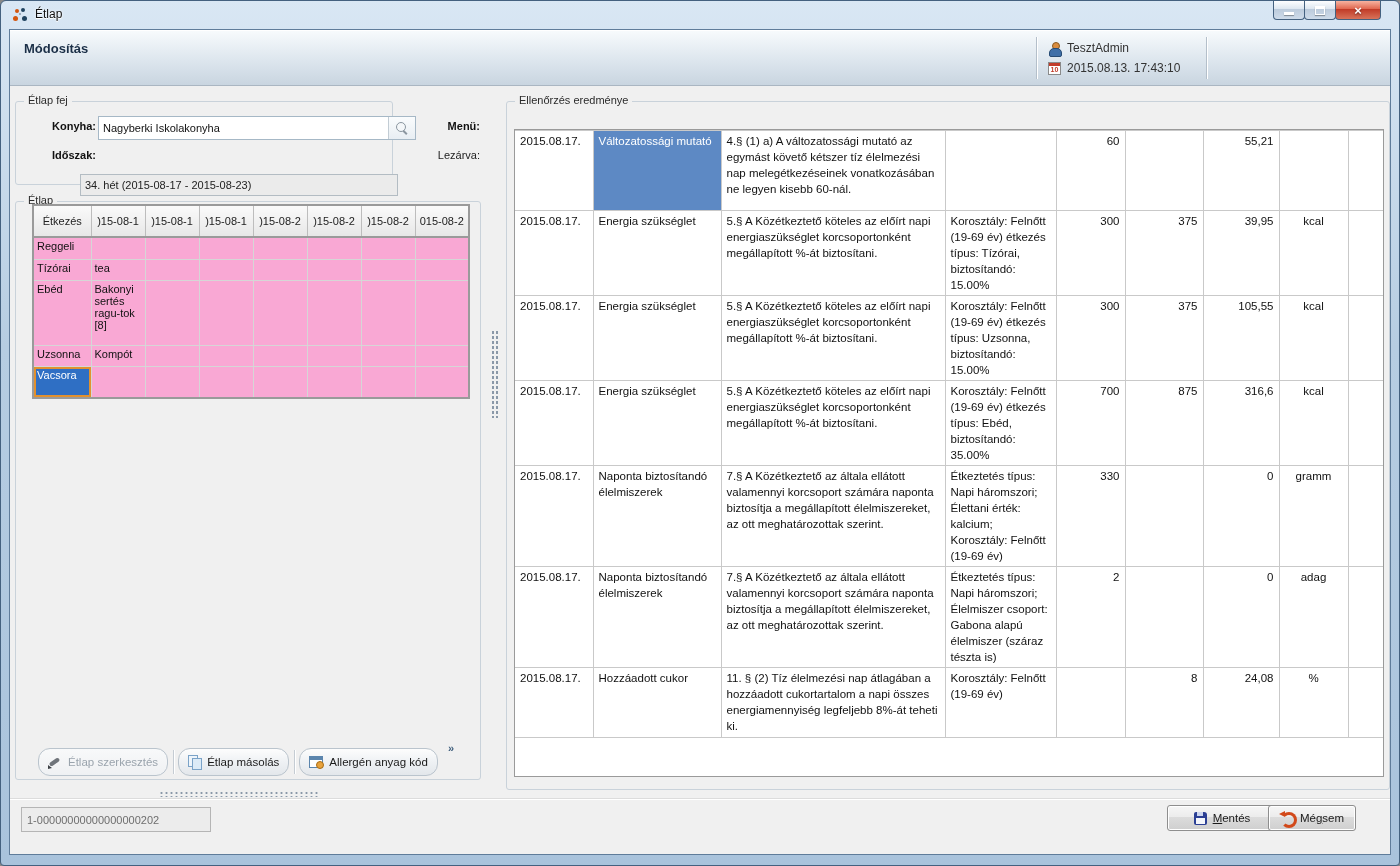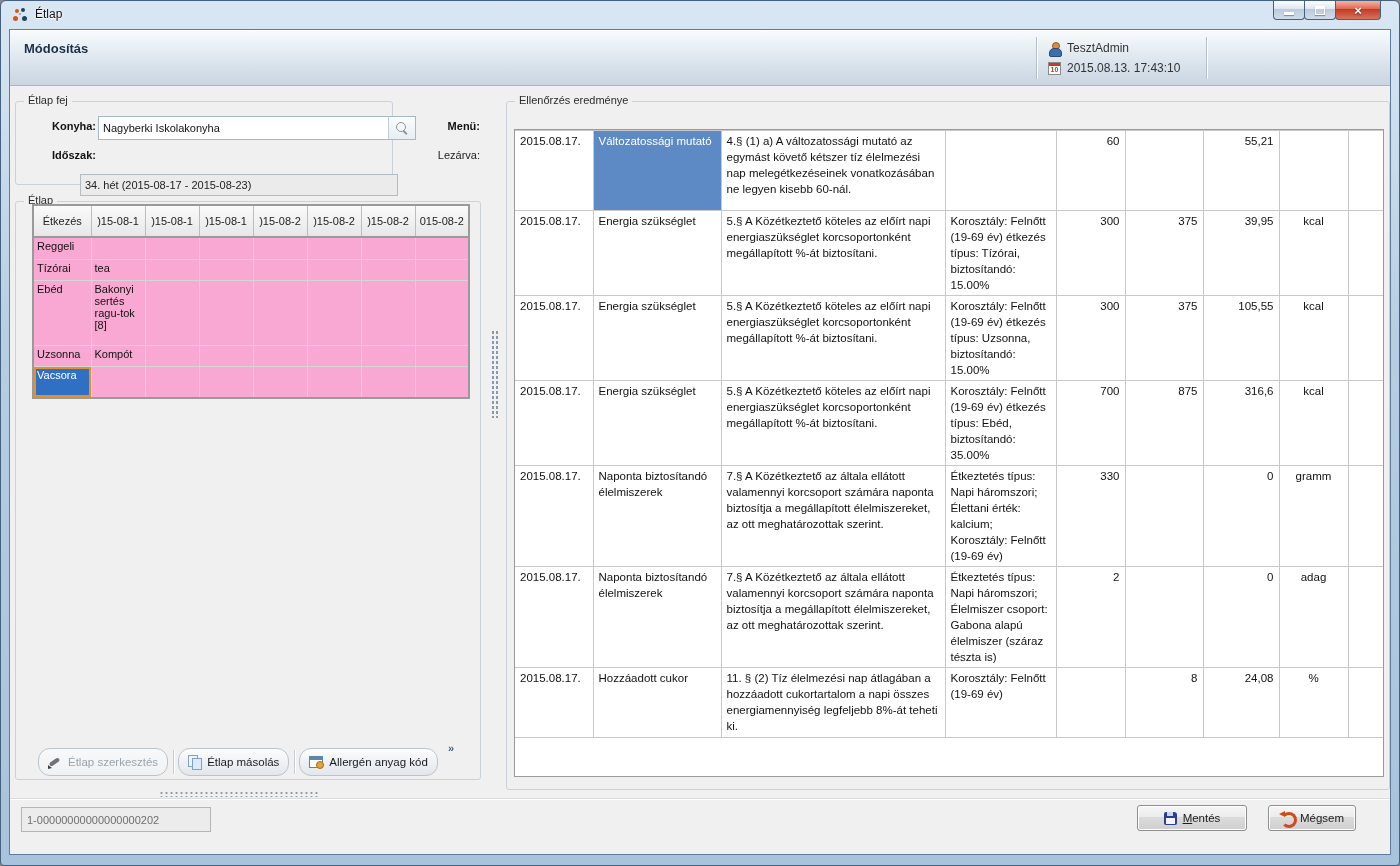--- a/index.html
+++ b/index.html
@@ -142,7 +142,7 @@
   .action-btn { position:absolute; top:6px; height:26px; display:flex; align-items:center; justify-content:center;
     gap:6px; border:1px solid #8e8e8e; border-radius:3px; font-size:11.5px; color:#1a1a1a; cursor:pointer;
     background:linear-gradient(#f6f6f6,#ececec 45%,#dcdcdc 46%,#cfcfcf); box-shadow:inset 0 0 0 1px #fff; }
-  .btn-save { left:1127px; width:110px; }
+  .btn-save { left:1157px; width:110px; }
   .btn-cancel { left:1258px; width:88px; }
   .ul { text-decoration:underline; }
   .icon-floppy { width:13px; height:13px; position:relative; display:inline-block; background:#2b3f94; border-radius:2px 3px 2px 2px; }

